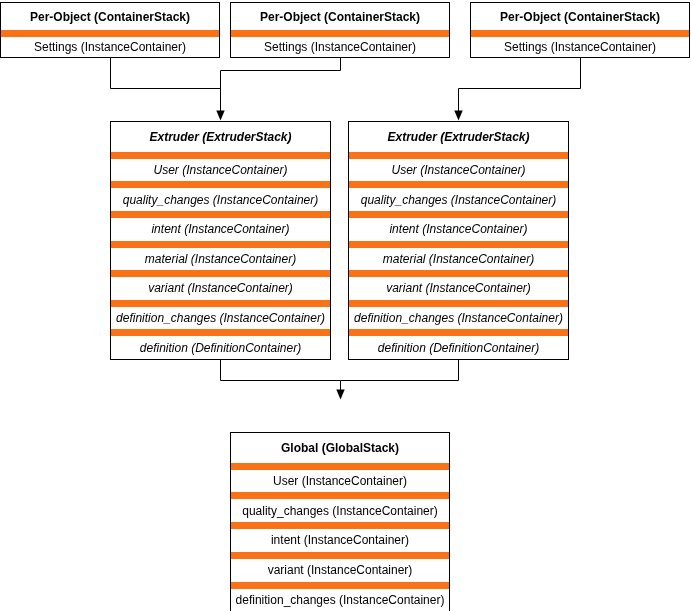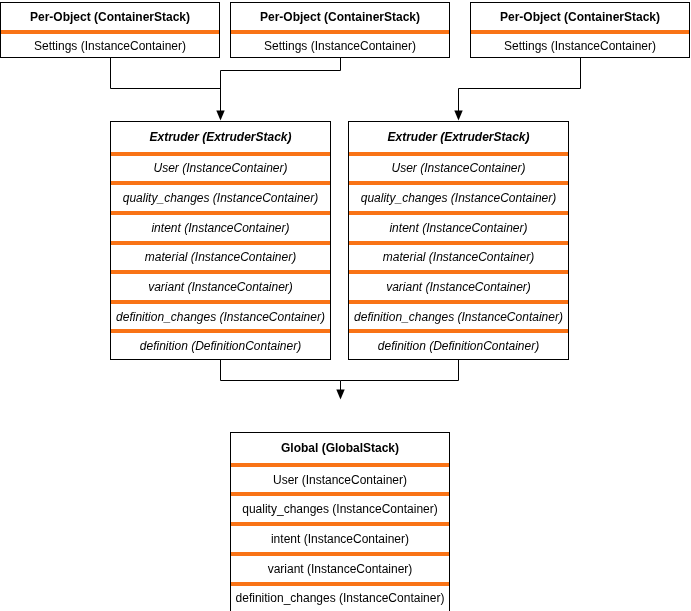--- a/index.html
+++ b/index.html
@@ -33,7 +33,7 @@
     display: flex;
     align-items: center;
     justify-content: center;
-    border-top: 4px solid #f97316;
+    border-top: 7px solid #f97316;
     padding: 0 2px;
     white-space: nowrap;
     overflow: hidden;

